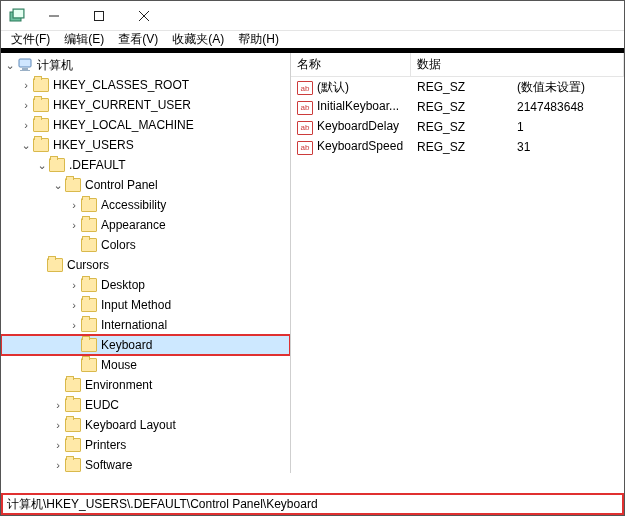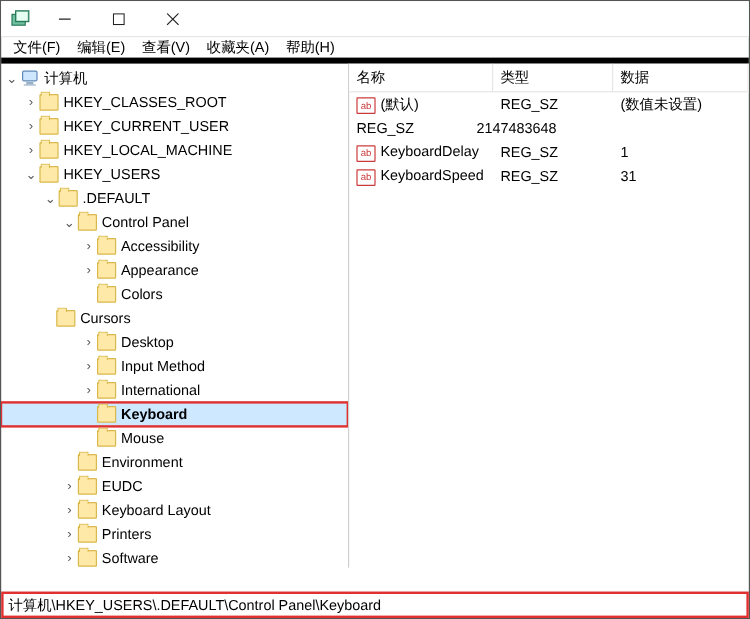--- a/index.html
+++ b/index.html
@@ -250,7 +250,6 @@
     <div class="list">
       <div class="list-header">
         <div class="col-name">名称</div>
-        <div class="col-type">类型</div>
         <div class="col-data">数据</div>
       </div>
       <div class="list-body">

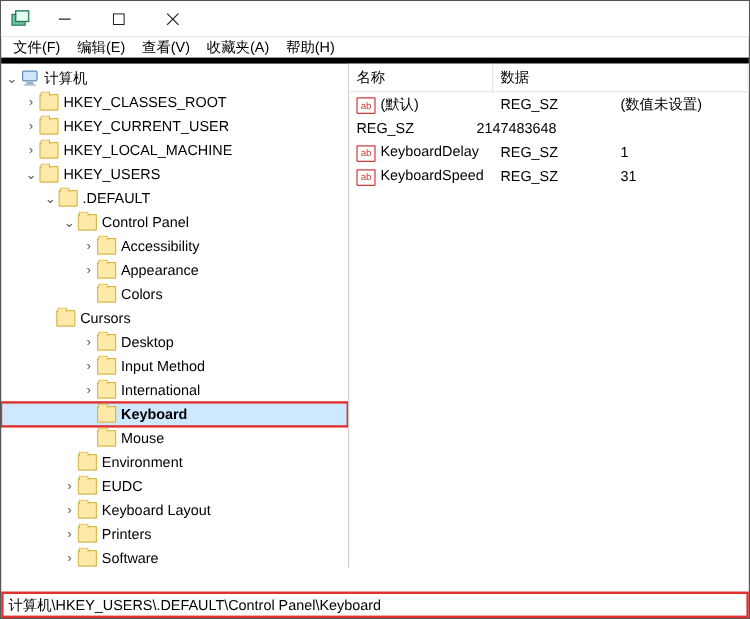--- a/index.html
+++ b/index.html
@@ -259,6 +259,7 @@
           <div class="col-data">(数值未设置)</div>
         </div>
         <div class="list-row">
+          <div class="col-name"><span class="val-icon">ab</span><span>InitialKeyboar...</span></div>
           <div class="col-type">REG_SZ</div>
           <div class="col-data">2147483648</div>
         </div>

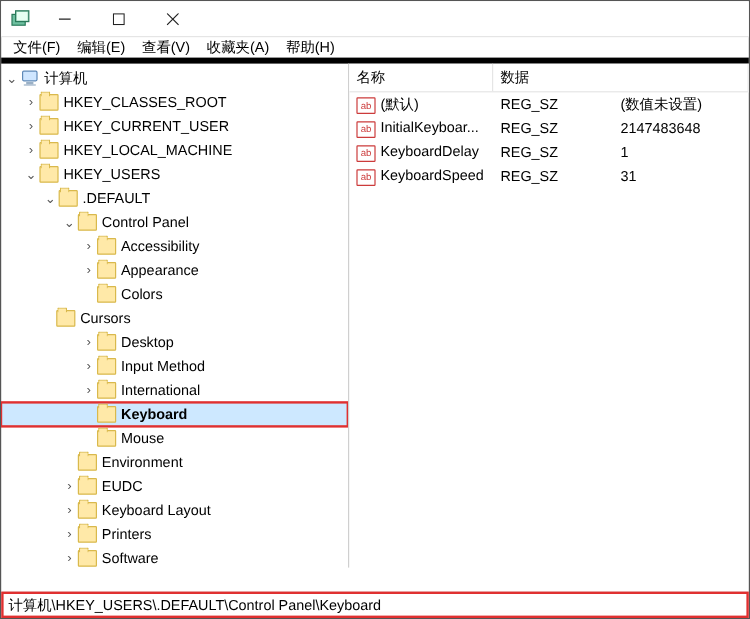--- a/index.html
+++ b/index.html
@@ -17,7 +17,7 @@
 .tree ul { list-style: none; }
 .tree li { white-space: nowrap; }
 .tree-row { display: flex; align-items: center; height: 20px; cursor: default; }
-.tree-row.selected { background: #cde8ff; font-weight: bold; }
+.tree-row.selected { background: #cde8ff; }
 .toggle { width: 14px; text-align: center; color: #555; font-size: 11px; user-select: none; }
 .toggle.empty { visibility: hidden; }
 .folder-icon { width: 16px; height: 14px; background: #ffe9a8; border: 1px solid #d9b94c; border-radius: 1px; margin-right: 4px; position: relative; }

